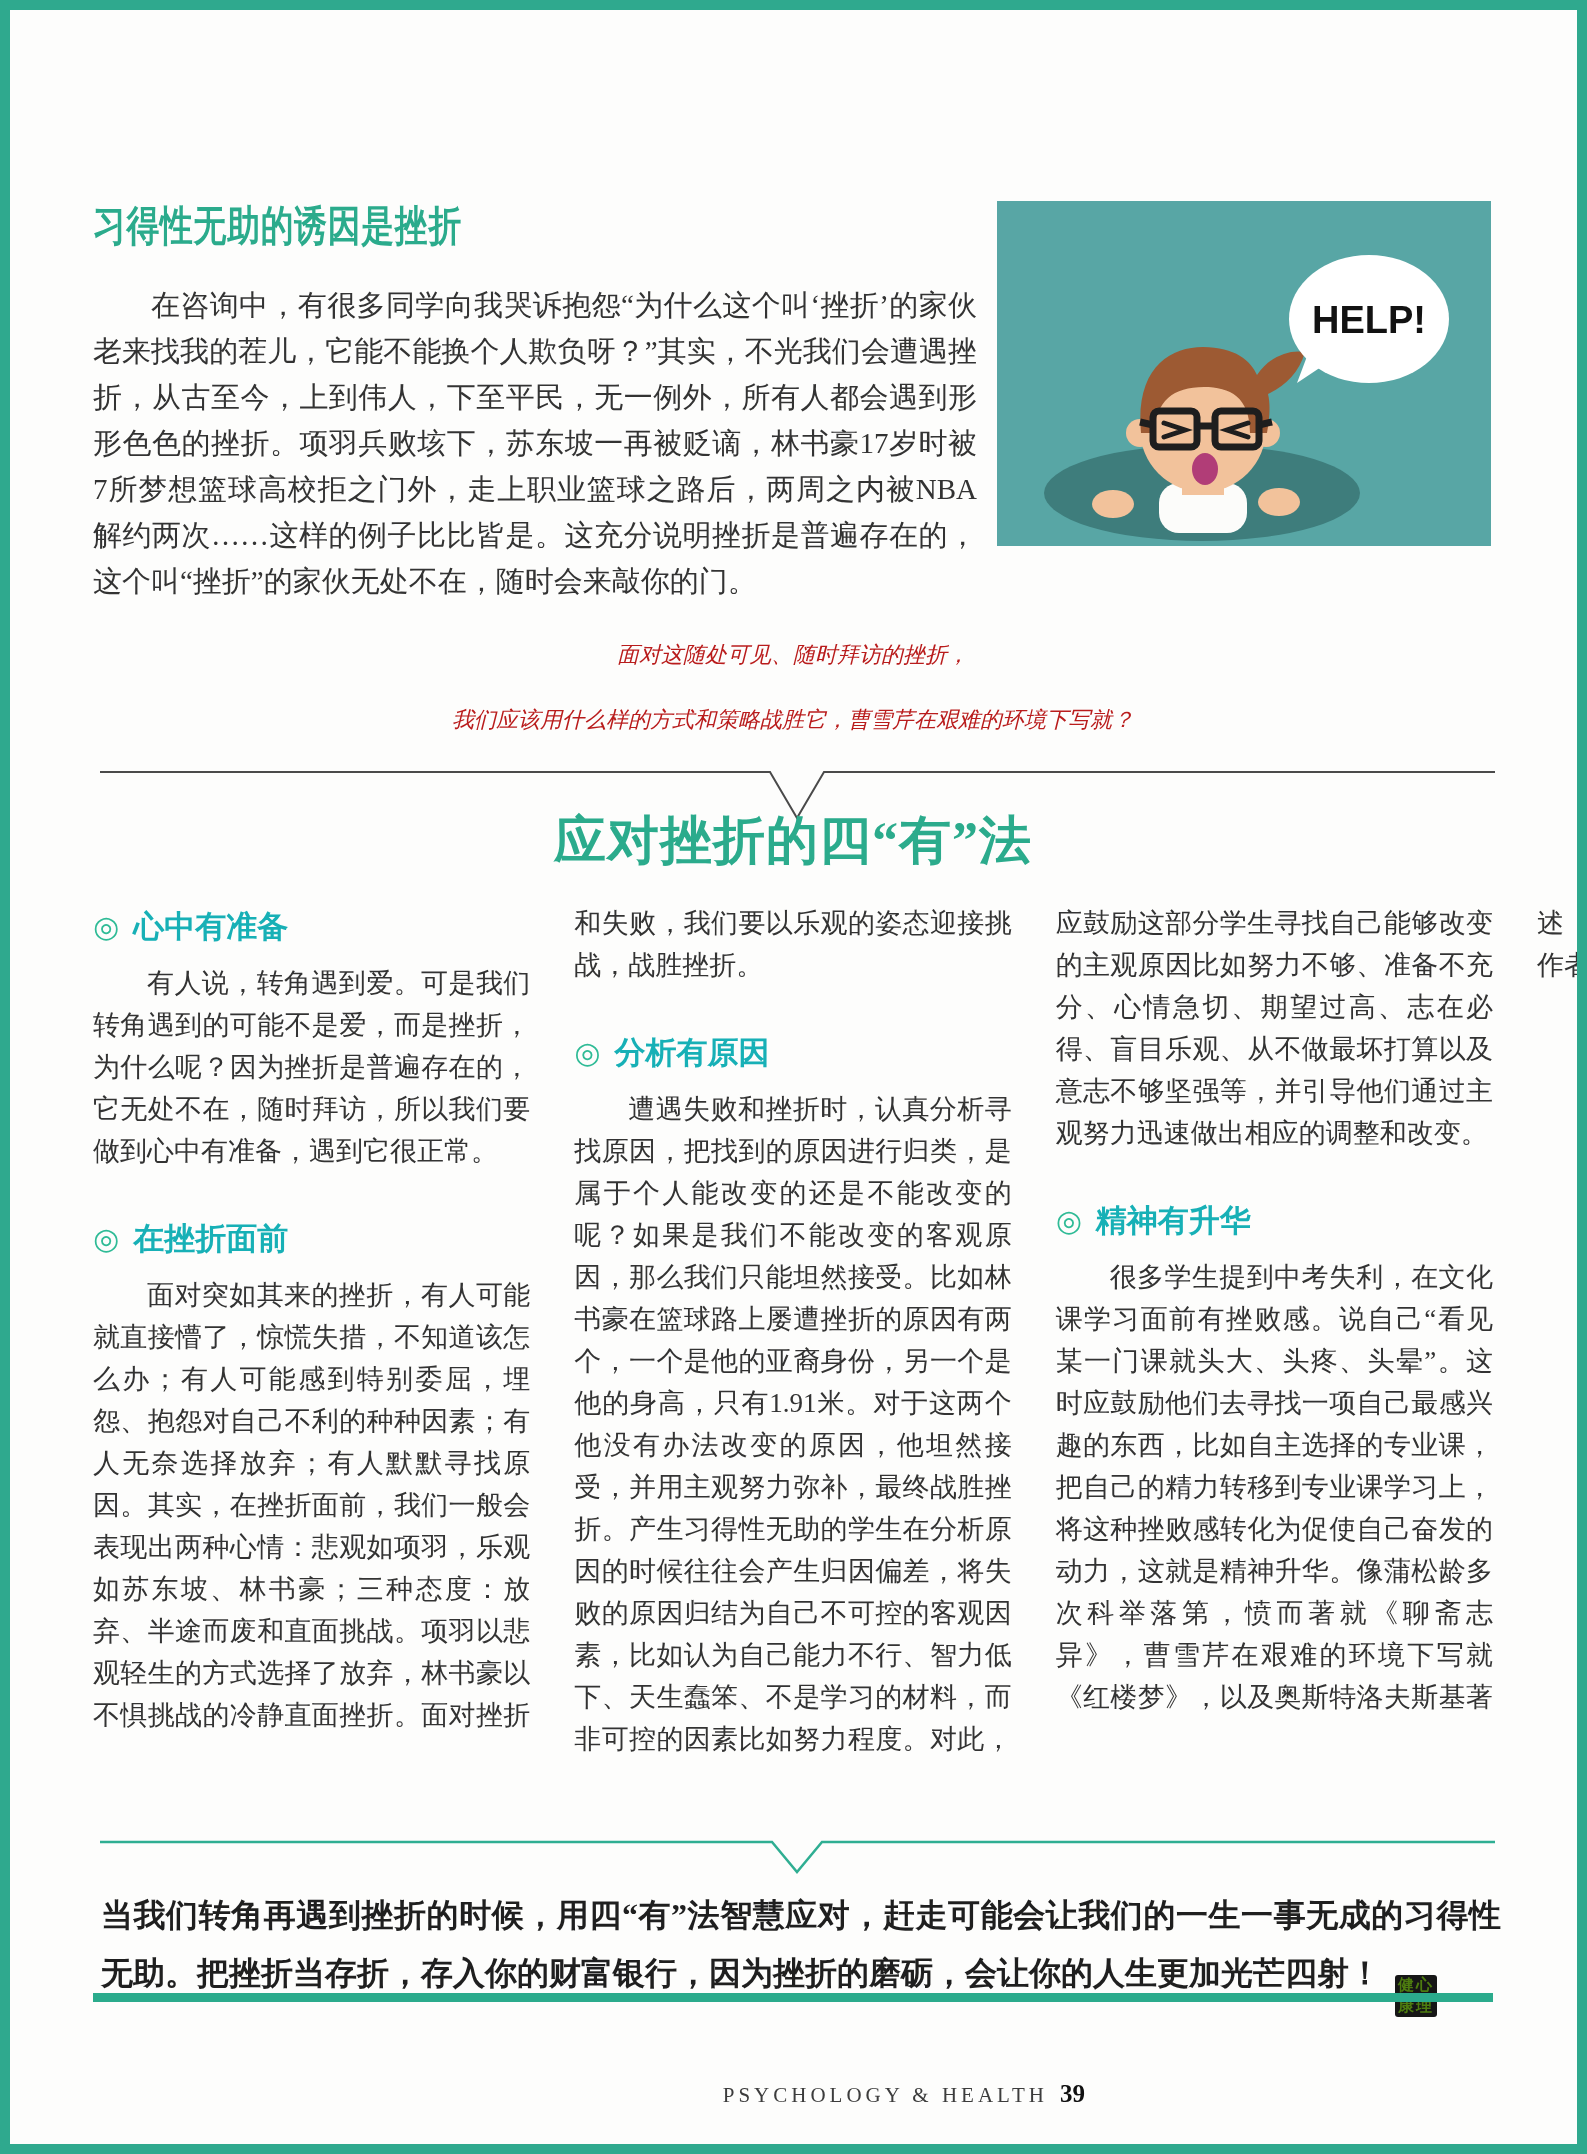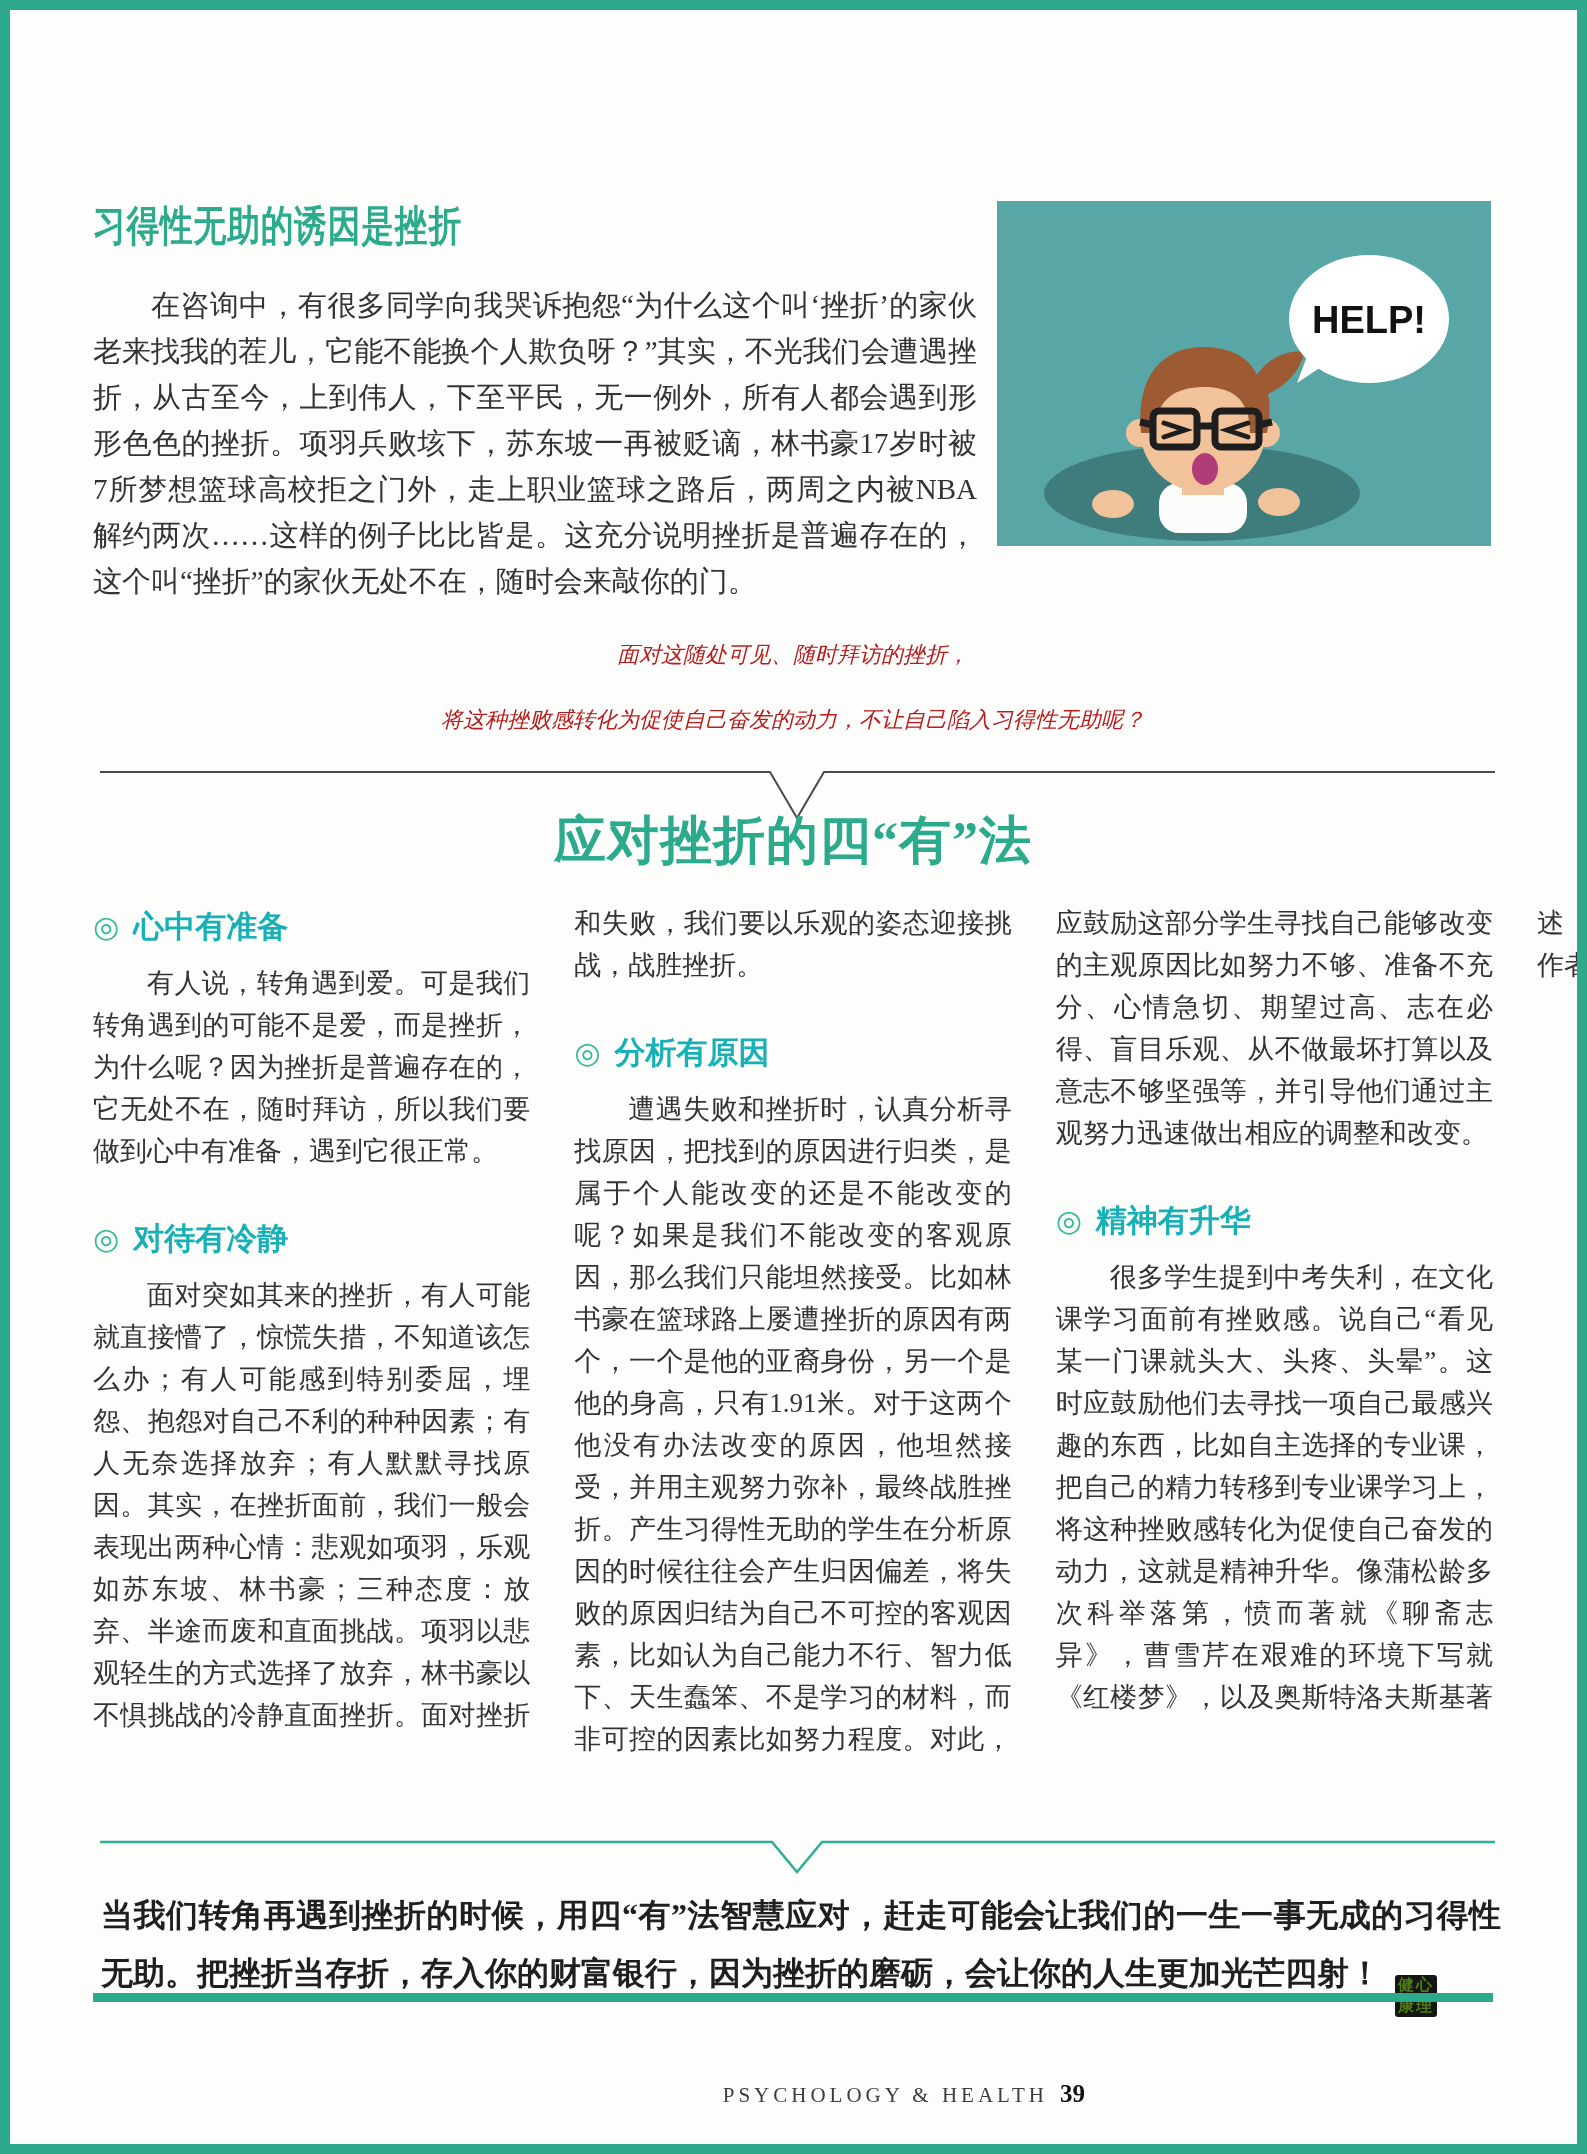--- a/index.html
+++ b/index.html
@@ -108,7 +108,7 @@
 
   <div class="question">
     <div>面对这随处可见、随时拜访的挫折，</div>
-    <div>将这种挫败感转化为促使自己奋发的动力，不让自己陷入习得性无助呢？</div>
+    <div>我们应该用什么样的方式和策略战胜它，曹雪芹在艰难的环境下写就？</div>
   </div>
 
   <svg class="divider-top" width="1395" height="56" viewBox="0 0 1395 56">

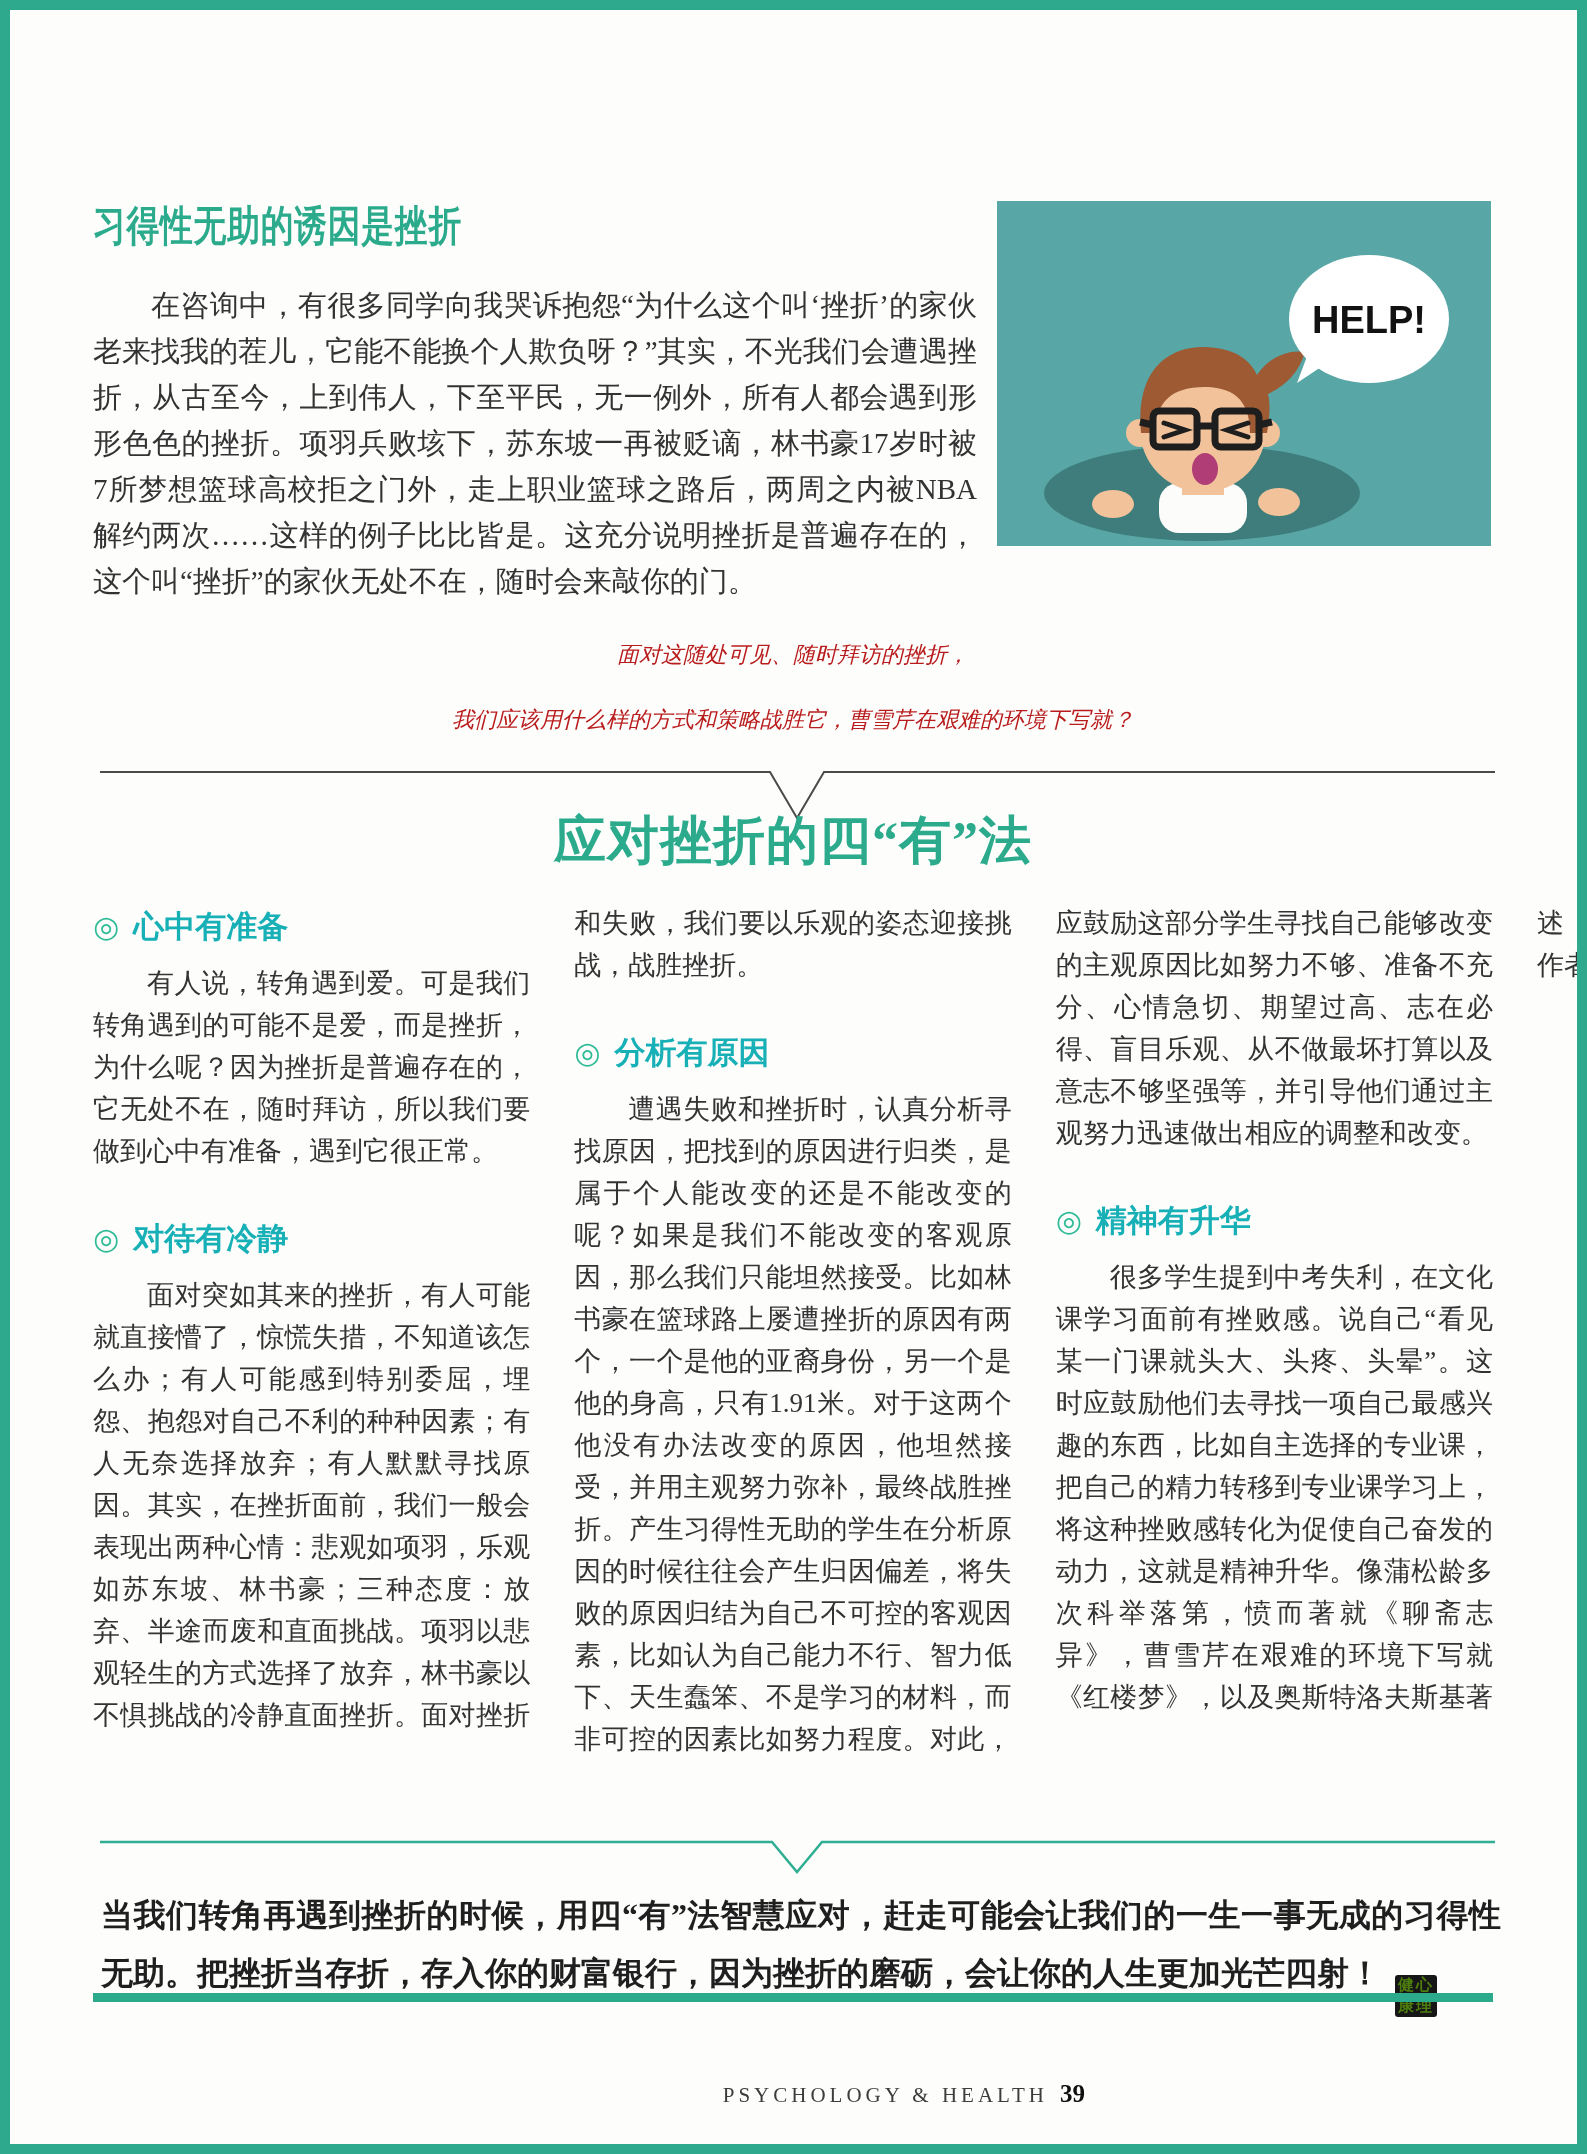--- a/index.html
+++ b/index.html
@@ -128,7 +128,7 @@
     <section class="method">
       <h3>
         <span class="bullseye">◎</span>
-        <span>对待有冷静</span>
+        <span>在挫折面前</span>
       </h3>
       <p>面对突如其来的挫折，有人可能就直接懵了，惊慌失措，不知道该怎么办；有人可能感到特别委屈，埋怨、抱怨对自己不利的种种因素；有人无奈选择放弃；有人默默寻找原因。其实，在挫折面前，我们一般会表现出两种心情：悲观如项羽，乐观如苏东坡、林书豪；三种态度：放弃、半途而废和直面挑战。项羽以悲观轻生的方式选择了放弃，林书豪以不惧挑战的冷静直面挫折。面对挫折和失败，我们要以乐观的姿态迎接挑战，战胜挫折。</p>
     </section>

